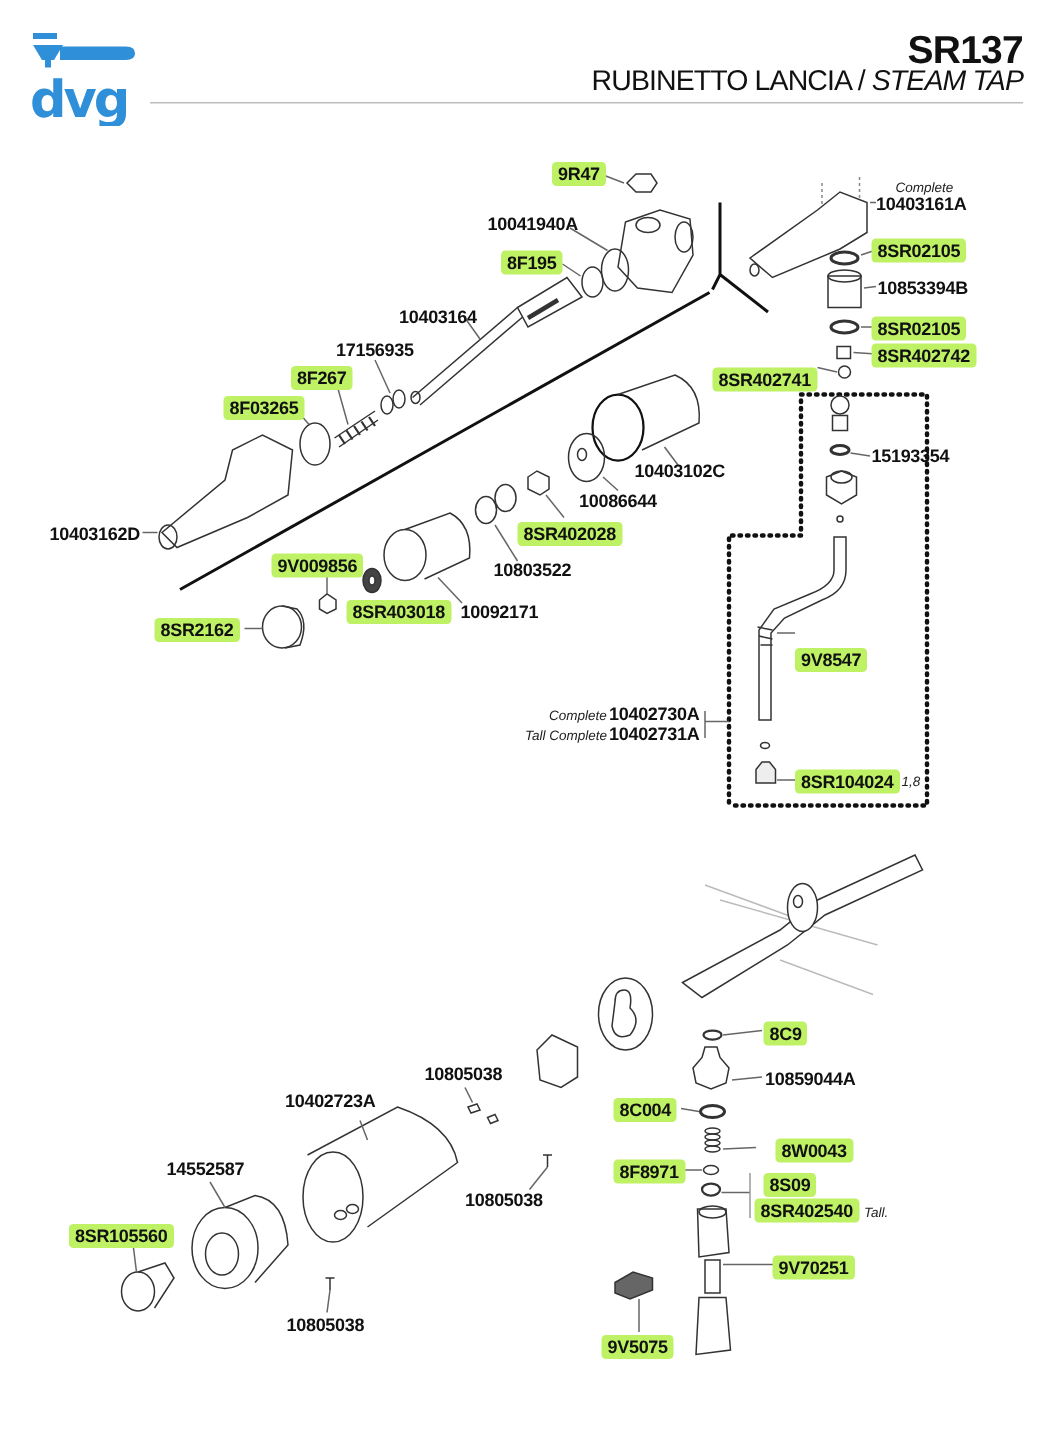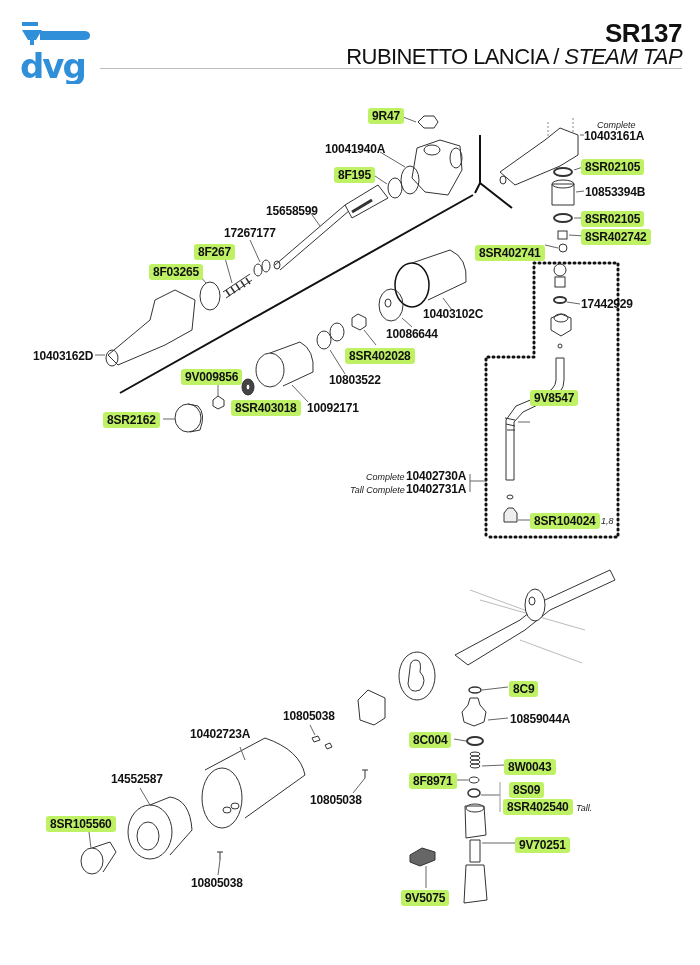--- a/index.html
+++ b/index.html
@@ -6,7 +6,7 @@
   body { width: 700px; height: 965px; position: relative; overflow: hidden; font-family: "Liberation Sans", sans-serif; }
   .logo { position: absolute; left: 18px; top: 18px; width: 80px; height: 66px; }
   .doc-code { position: absolute; right: 18px; top: 18px; font-size: 26px; font-weight: bold; color: #111; letter-spacing: -0.5px; }
-  .doc-title { position: absolute; right: 18px; top: 44px; font-size: 22px; color: #111; letter-spacing: -0.6px; }
+  .doc-title { position: absolute; right: 18px; top: 44px; font-size: 19px; color: #111; letter-spacing: -0.6px; }
   .doc-title .en { font-style: italic; }
   .rule { position: absolute; left: 100px; right: 18px; top: 68px; height: 1px; background: #bdbdbd; }
   svg.art { position: absolute; left: 0; top: 0; }

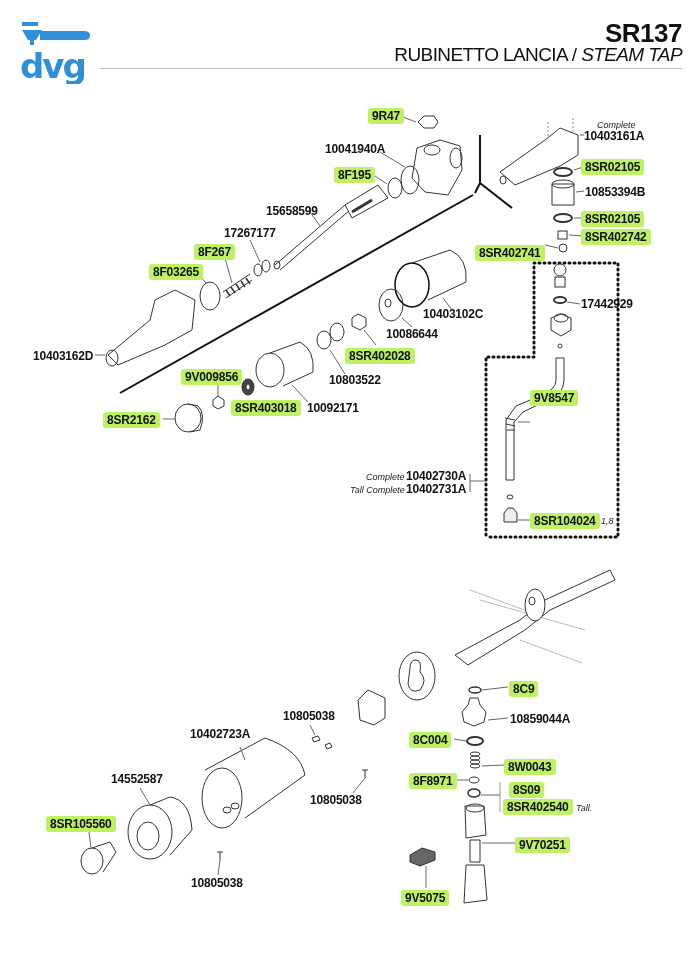--- a/index.html
+++ b/index.html
@@ -241,7 +241,7 @@
 <div class="lbl hl" style="left:368px;top:108px">9R47</div>
 <div class="lbl" style="left:325px;top:142px">10041940A</div>
 <div class="lbl hl" style="left:334px;top:167px">8F195</div>
-<div class="lbl" style="left:266px;top:204px">15658599</div>
+<div class="lbl" style="left:266px;top:204px">10403164</div>
 <div class="lbl" style="left:224px;top:226px">17267177</div>
 <div class="lbl hl" style="left:194px;top:244px">8F267</div>
 <div class="lbl hl" style="left:149px;top:264px">8F03265</div>

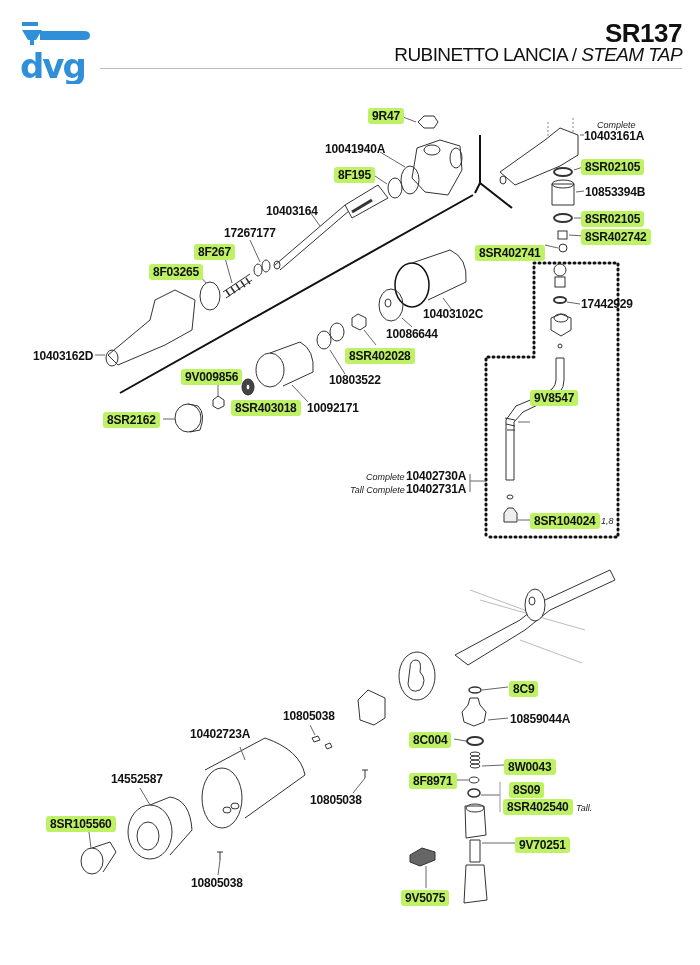--- a/index.html
+++ b/index.html
@@ -242,7 +242,7 @@
 <div class="lbl" style="left:325px;top:142px">10041940A</div>
 <div class="lbl hl" style="left:334px;top:167px">8F195</div>
 <div class="lbl" style="left:266px;top:204px">10403164</div>
-<div class="lbl" style="left:224px;top:226px">17267177</div>
+<div class="lbl" style="left:224px;top:226px">17156935</div>
 <div class="lbl hl" style="left:194px;top:244px">8F267</div>
 <div class="lbl hl" style="left:149px;top:264px">8F03265</div>
 <div class="lbl" style="left:33px;top:349px">10403162D</div>

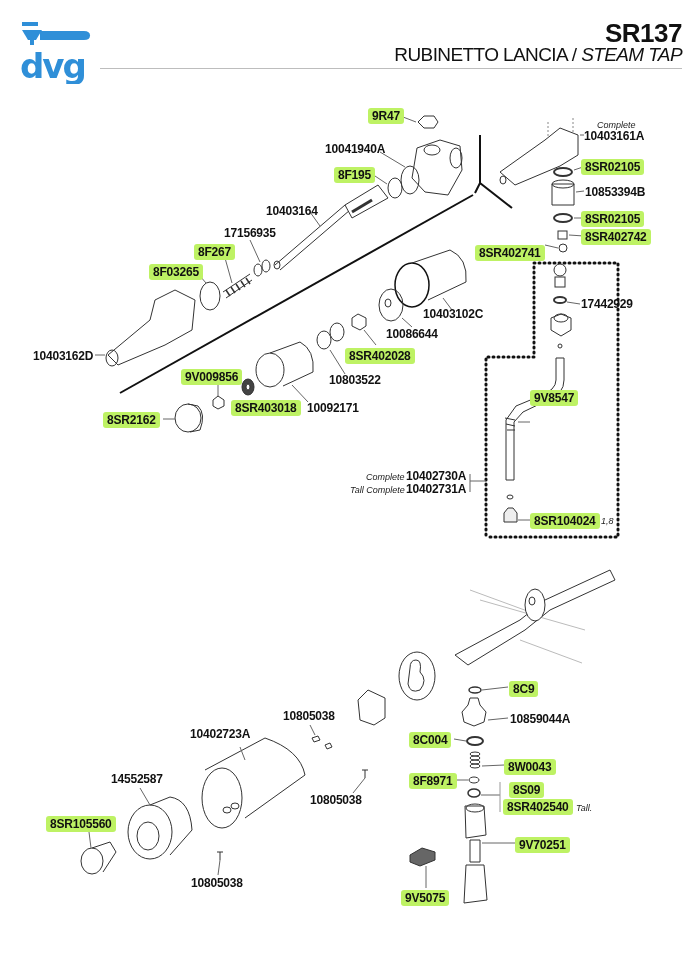--- a/index.html
+++ b/index.html
@@ -262,7 +262,7 @@
 <div class="lbl hl" style="left:581px;top:211px">8SR02105</div>
 <div class="lbl hl" style="left:581px;top:229px">8SR402742</div>
 <div class="lbl hl" style="left:475px;top:245px">8SR402741</div>
-<div class="lbl" style="left:581px;top:297px">17442929</div>
+<div class="lbl" style="left:581px;top:297px">15193354</div>
 <div class="lbl hl" style="left:530px;top:390px">9V8547</div>
 
 <div class="note" style="left:366px;top:472px">Complete</div>

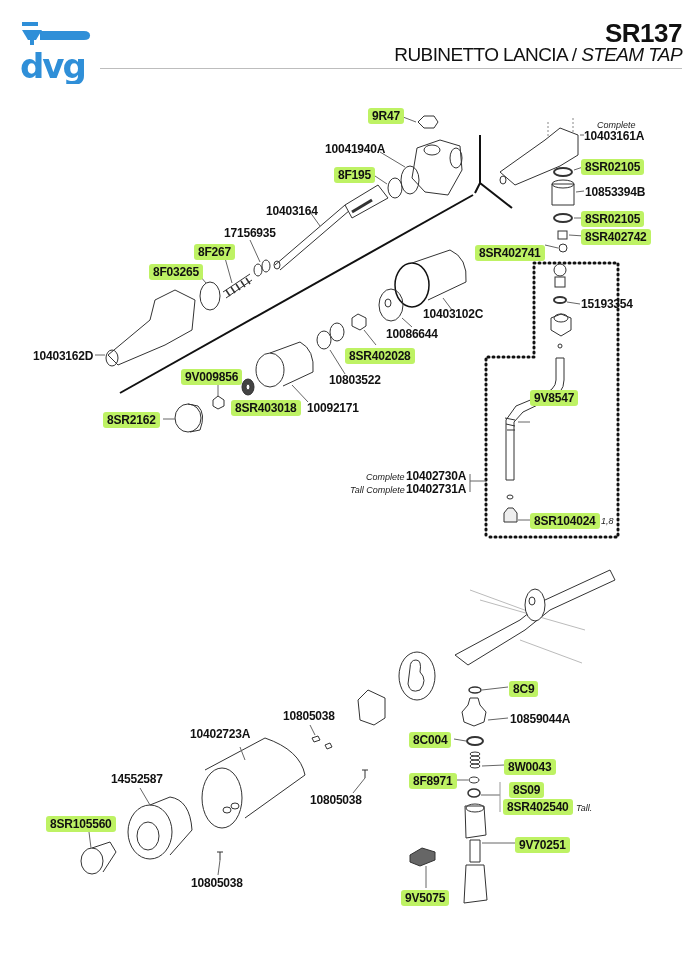--- a/index.html
+++ b/index.html
@@ -263,7 +263,7 @@
 <div class="lbl hl" style="left:581px;top:229px">8SR402742</div>
 <div class="lbl hl" style="left:475px;top:245px">8SR402741</div>
 <div class="lbl" style="left:581px;top:297px">15193354</div>
-<div class="lbl hl" style="left:530px;top:390px">9V8547</div>
+<div class="lbl hl" style="left:530px;top:432px">9V8547</div>
 
 <div class="note" style="left:366px;top:472px">Complete</div>
 <div class="lbl" style="left:406px;top:469px">10402730A</div>

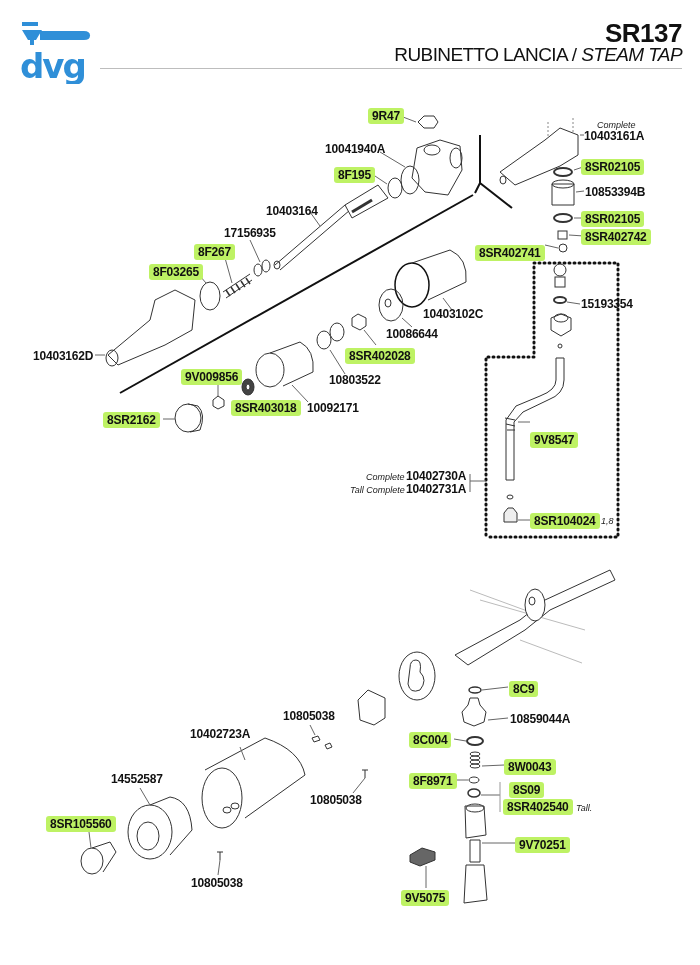--- a/index.html
+++ b/index.html
@@ -275,7 +275,7 @@
 <div class="lbl hl" style="left:509px;top:681px">8C9</div>
 <div class="lbl" style="left:510px;top:712px">10859044A</div>
 <div class="lbl hl" style="left:409px;top:732px">8C004</div>
-<div class="lbl hl" style="left:504px;top:759px">8W0043</div>
+<div class="lbl hl" style="left:517px;top:759px">8W0043</div>
 <div class="lbl hl" style="left:409px;top:773px">8F8971</div>
 <div class="lbl hl" style="left:509px;top:782px">8S09</div>
 <div class="note" style="left:539px;top:804px">Altern.</div>

